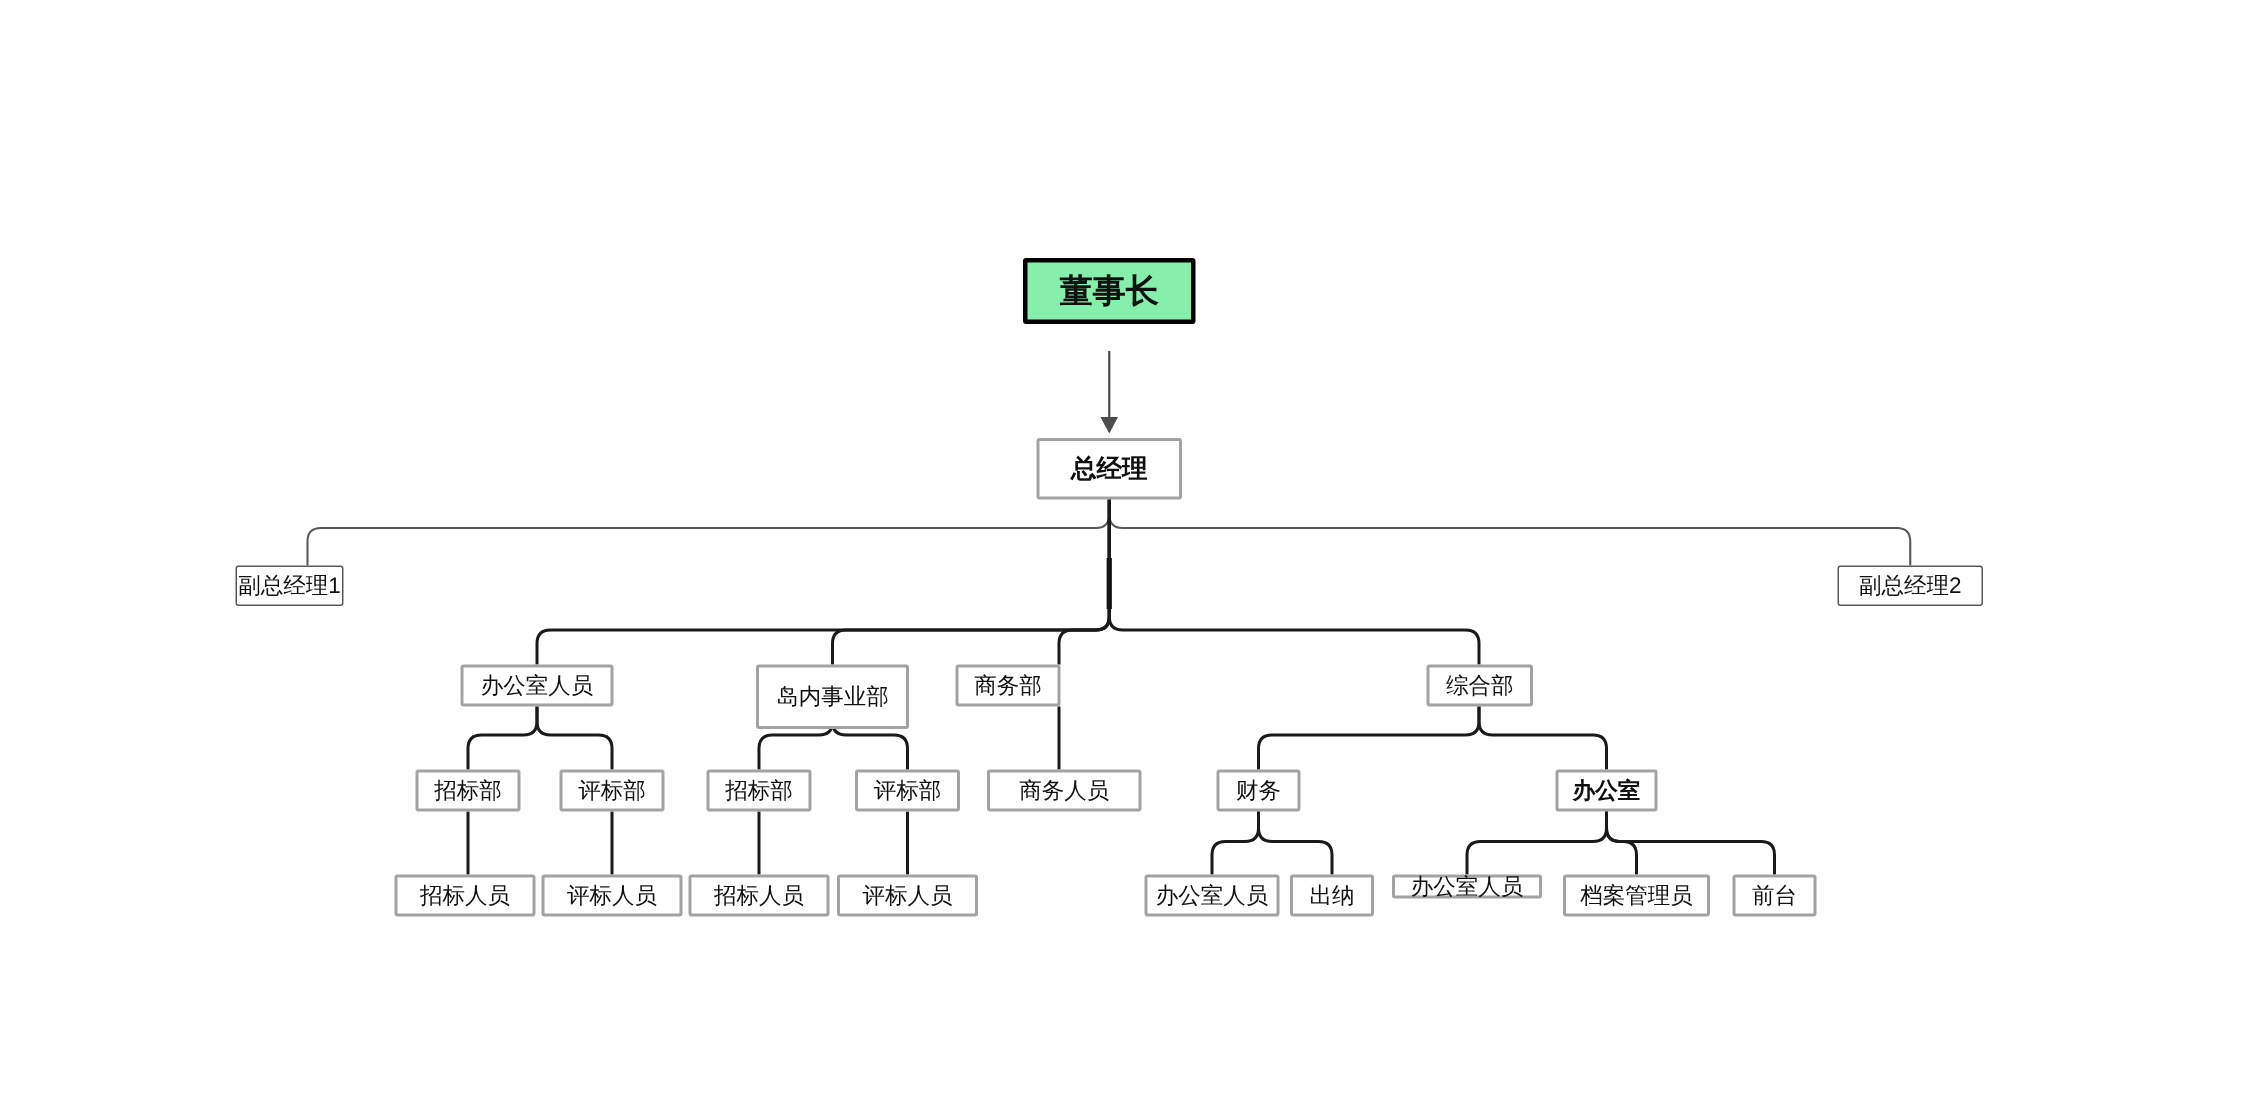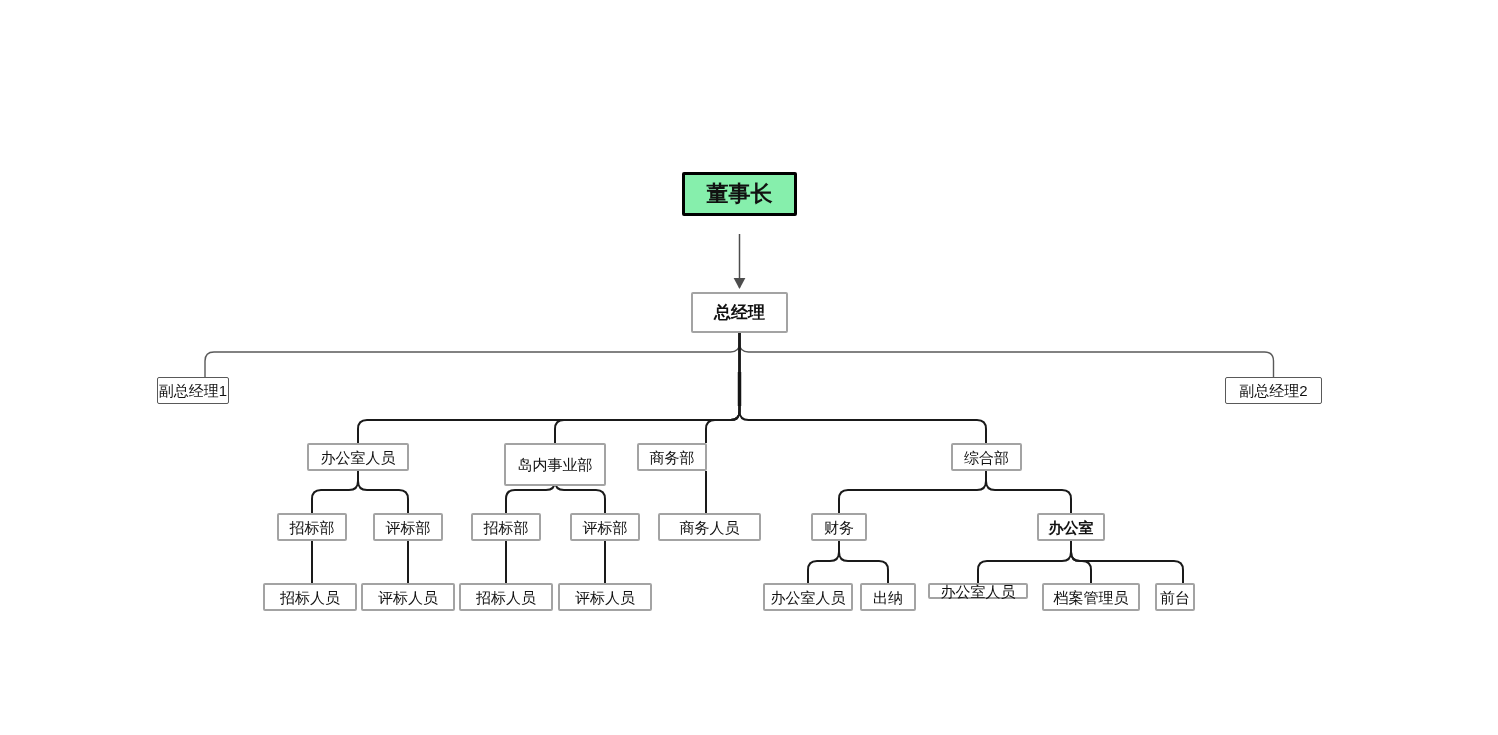--- a/index.html
+++ b/index.html
@@ -118,7 +118,7 @@
       <div class="node style-default" style="left: 860px; top: 583px; width: 56px; height: 28px;">出纳</div>
       <div class="node style-default" style="left: 928px; top: 583px; width: 100px; height: 16px;">办公室人员</div>
       <div class="node style-default" style="left: 1042px; top: 583px; width: 98px; height: 28px;">档案管理员</div>
-      <div class="node style-default" style="left: 1155px; top: 583px; width: 40px; height: 28px;">前台</div>
+      <div class="node style-default" style="left: 1155px; top: 583px; width: 56px; height: 28px;">前台</div>
     </div>
 </div>
 

